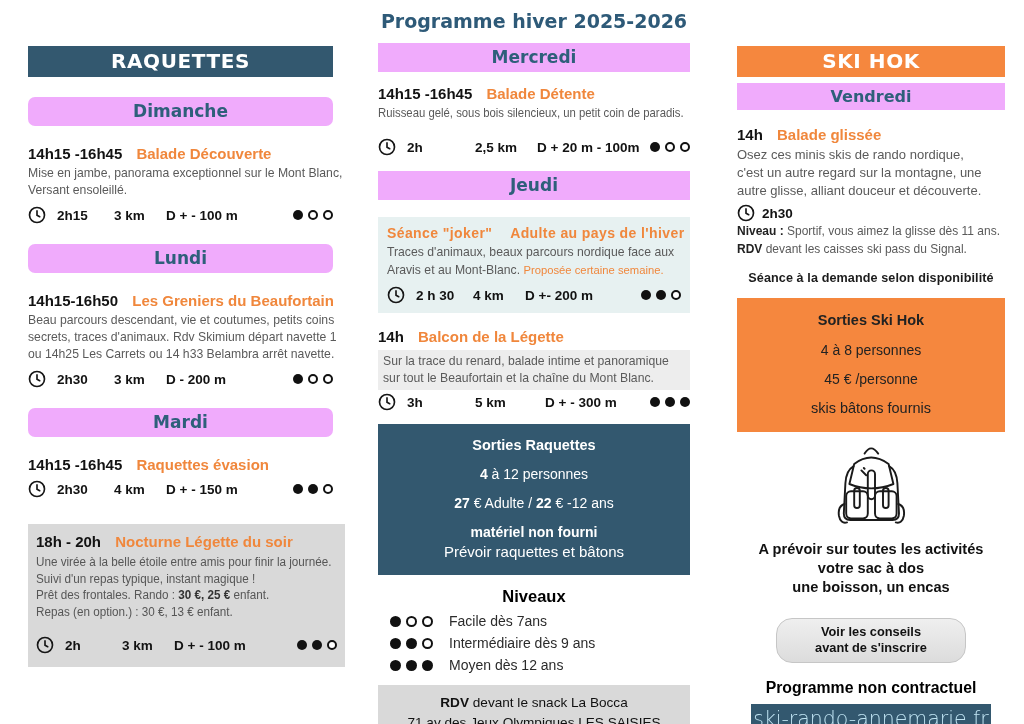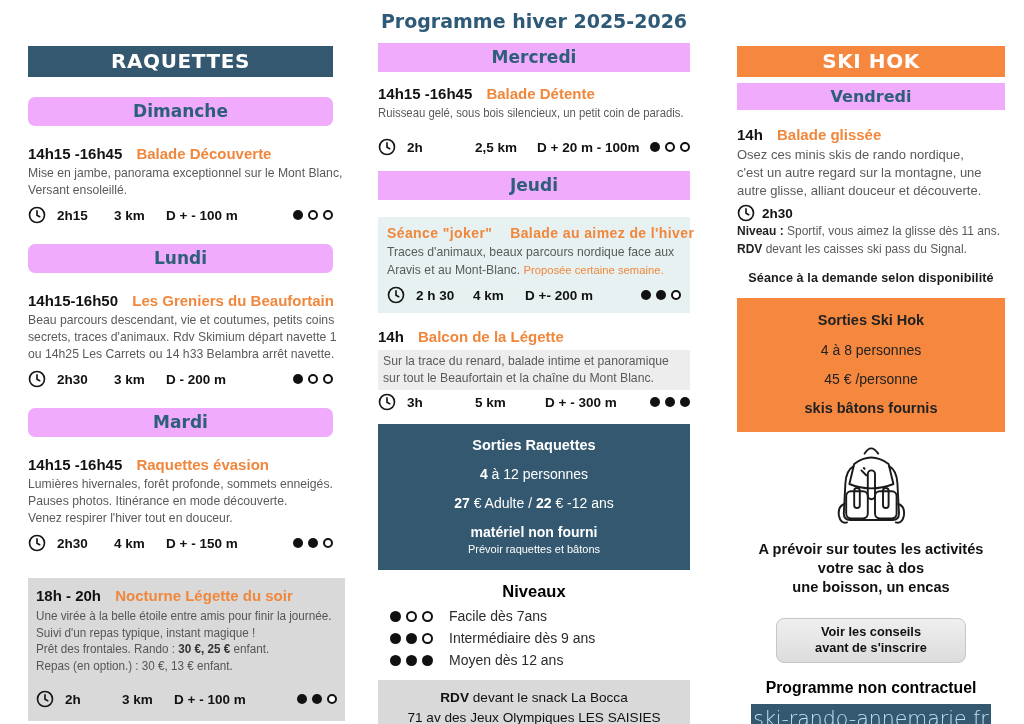--- a/index.html
+++ b/index.html
@@ -271,7 +271,7 @@
     <section class="joker-box">
       <div class="joker-head">
         <span class="joker-tag">Séance "joker"</span>
-        <span class="joker-name">Balade au aimez de l'hiver</span>
+        <span class="joker-name">Adulte au pays de l'hiver</span>
       </div>
       <div class="desc">
         <span class="ln">Traces d'animaux, beaux parcours nordique face aux</span>

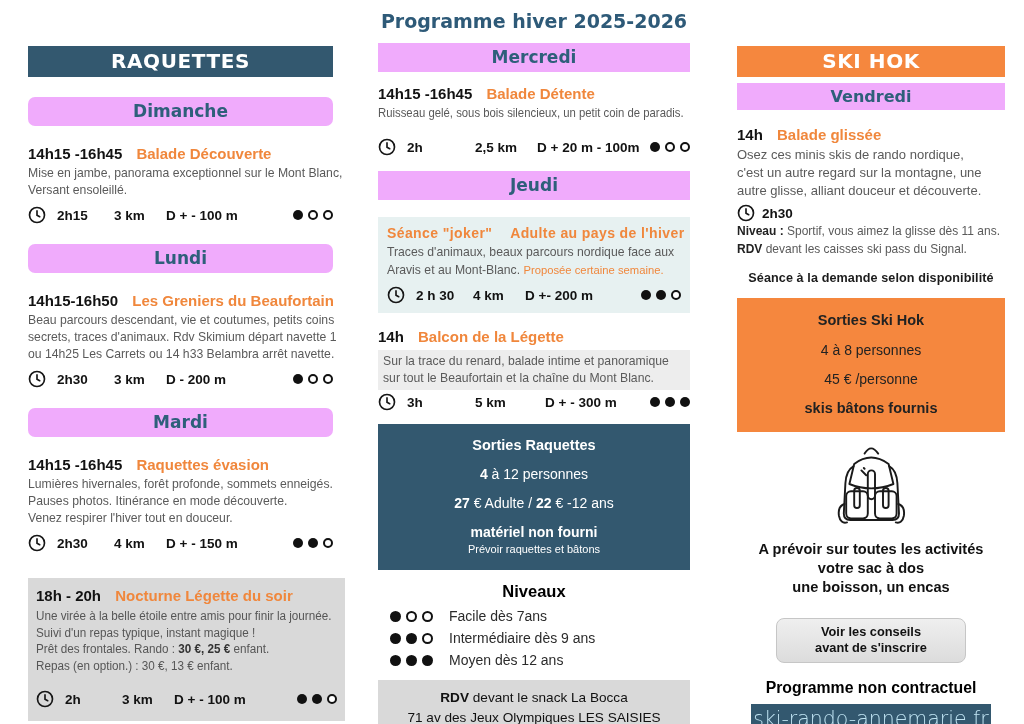--- a/index.html
+++ b/index.html
@@ -93,7 +93,7 @@
                 margin-top:13px; padding:14px 8px 16px; }
   .skihok-box .bx-title { font-weight:bold; font-size:14.5px; margin-bottom:14px; }
   .skihok-box .bx-line { font-size:14px; margin-bottom:13px; }
-  .skihok-box .bx-line.b { font-weight:bold; margin-bottom:0; font-size:14.5px; }
+  .skihok-box .bx-line.b { font-weight:normal; margin-bottom:0; font-size:14.5px; }
 
   .backpack { display:block; margin:8px auto 0; width:96px; height:96px; }
   .prevoir { text-align:center; font-weight:bold; color:#111; font-size:14.6px;

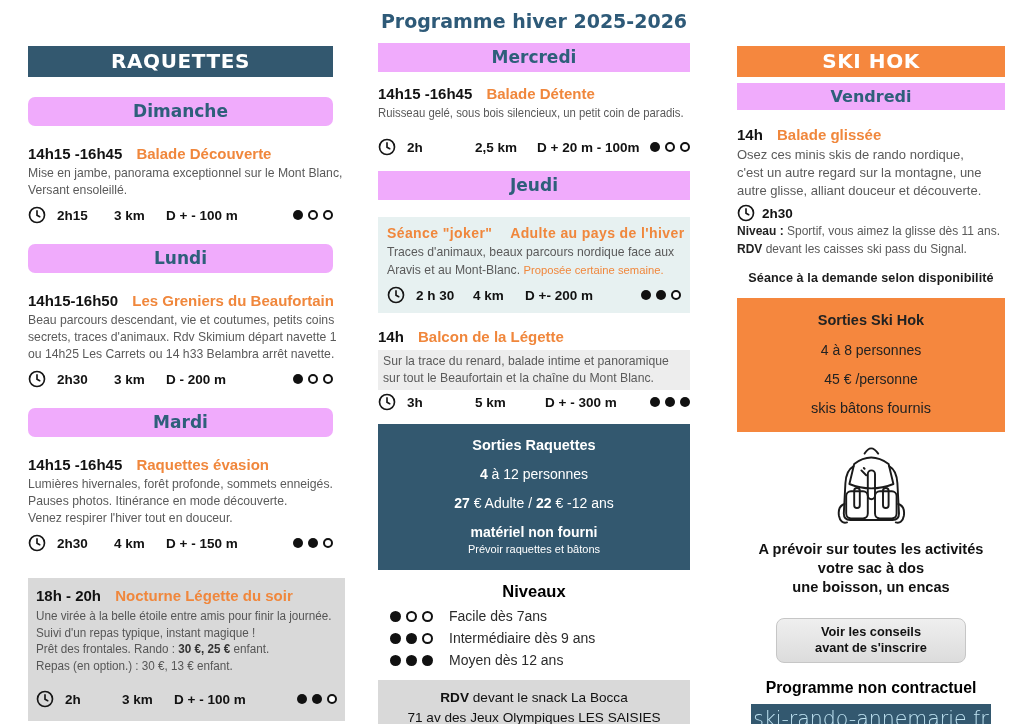--- a/index.html
+++ b/index.html
@@ -180,11 +180,6 @@
       <div class="event-head">
         <span class="time">14h15 -16h45</span>
         <span class="ename">Raquettes évasion</span>
-      </div>
-      <div class="desc">
-        <span class="ln">Lumières hivernales, forêt profonde, sommets enneigés.</span>
-        <span class="ln">Pauses photos. Itinérance en mode découverte.</span>
-        <span class="ln">Venez respirer l'hiver tout en douceur.</span>
       </div>
       <div class="stats">
         <span class="clock">

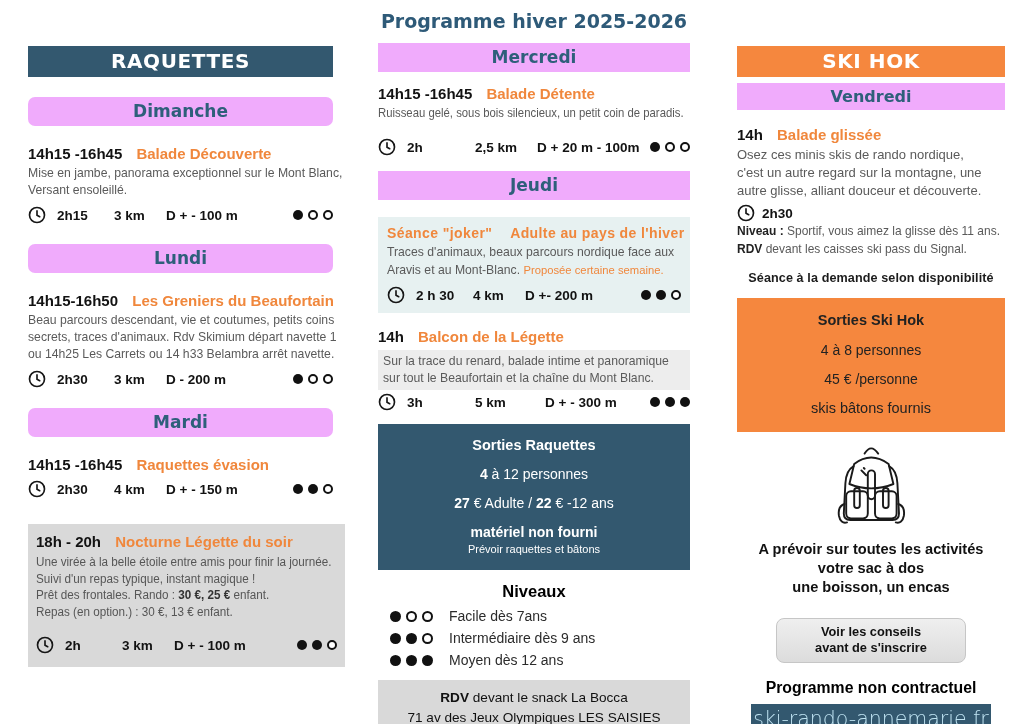--- a/index.html
+++ b/index.html
@@ -63,7 +63,7 @@
   .sorties-box .bx-title { font-weight:bold; font-size:14.5px; margin-bottom:13px; }
   .sorties-box .bx-line { font-size:14px; margin-bottom:13px; }
   .sorties-box .bx-line.b { font-weight:bold; margin-bottom:3px; }
-  .sorties-box .bx-line.last { margin-bottom:0; font-size:11px; }
+  .sorties-box .bx-line.last { margin-bottom:0; font-size:15px; }
 
   .niveaux { margin-top:12px; }
   .niv-title { text-align:center; font-weight:bold; font-size:16.5px; color:#000; margin-bottom:7px; }

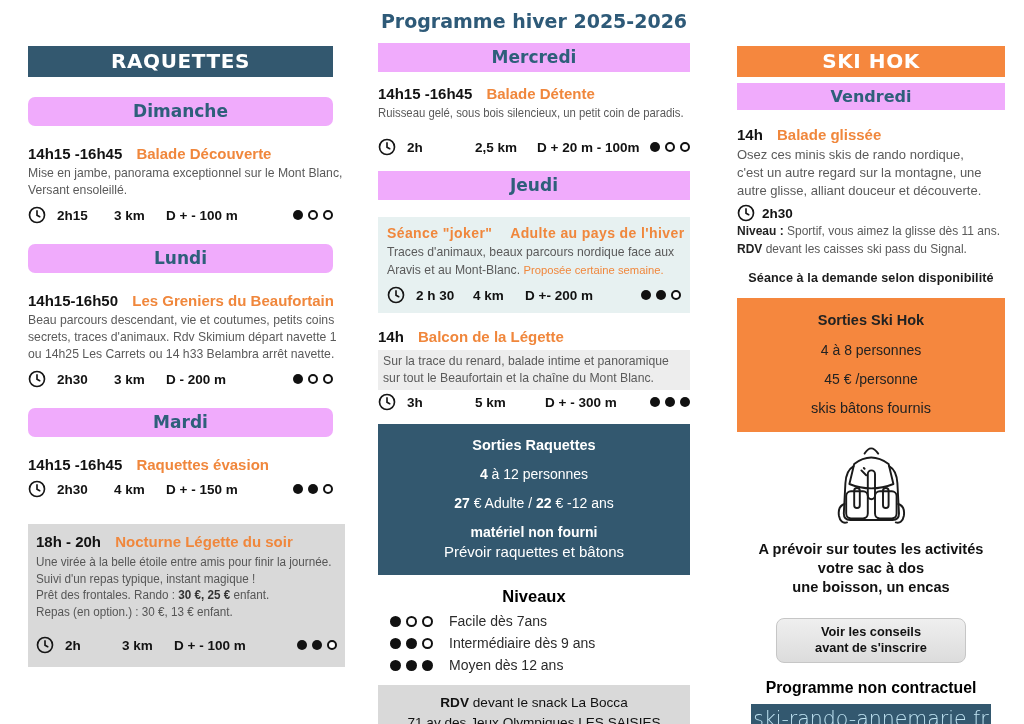--- a/index.html
+++ b/index.html
@@ -101,7 +101,7 @@
 
   .conseils-btn { display:block; width:190px; margin:21px auto 0; text-align:center;
                   background:linear-gradient(#efefef,#dcdcdc); border:1px solid #c6c6c6;
-                  border-radius:8px; padding:5px 0 6px; font-weight:bold; font-size:12.8px;
+                  border-radius:16px; padding:5px 0 6px; font-weight:bold; font-size:12.8px;
                   color:#111; line-height:16px; cursor:pointer; }
 
   .non-contractuel { text-align:center; font-weight:bold; font-size:15.8px;

